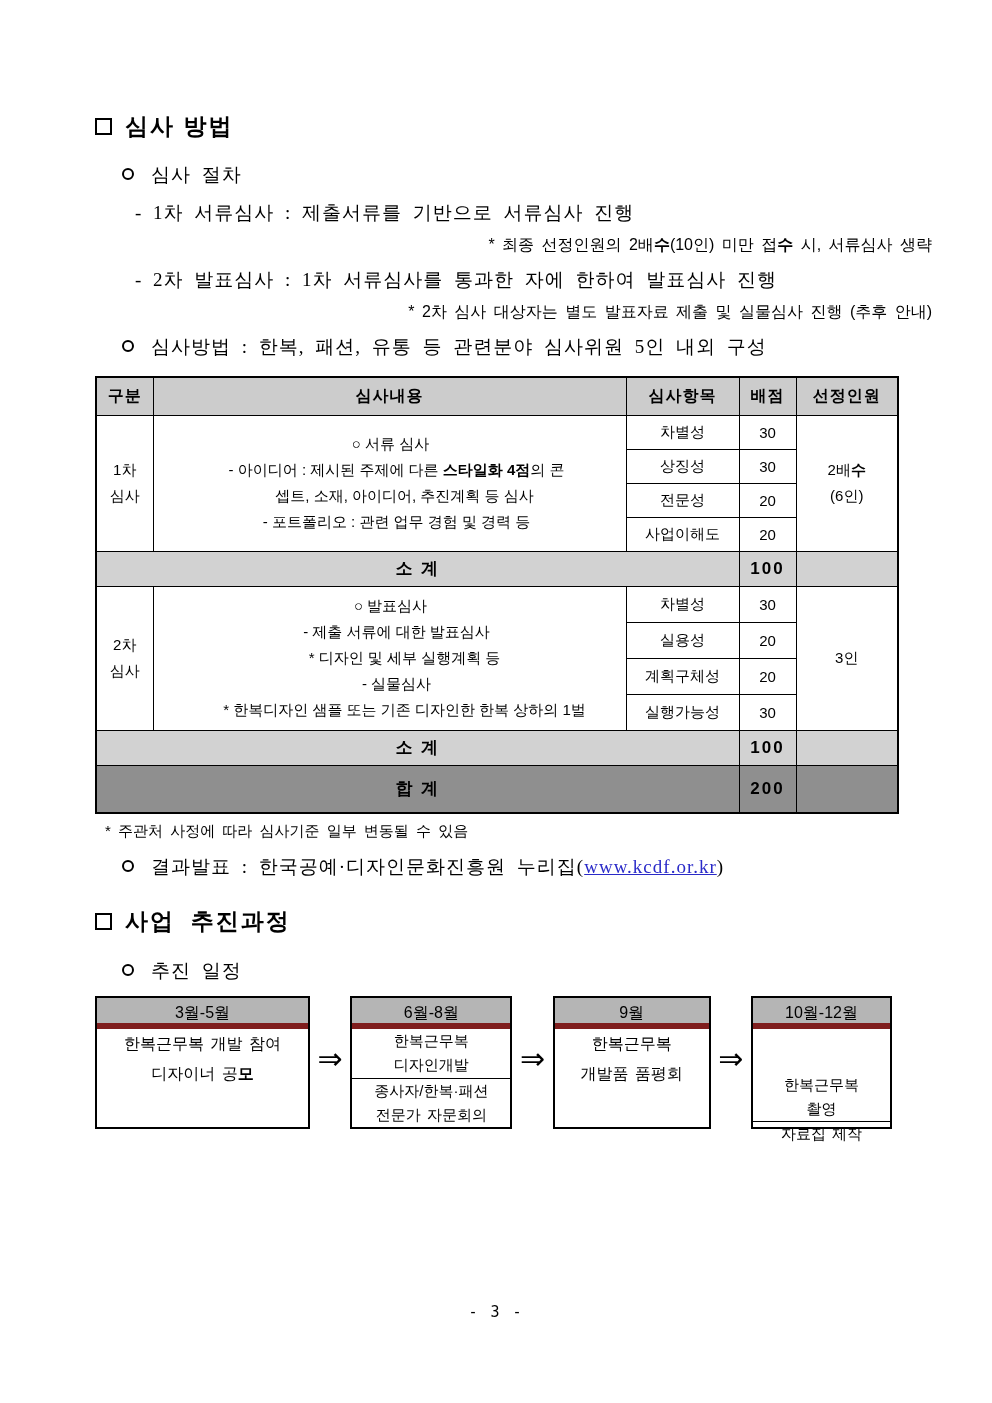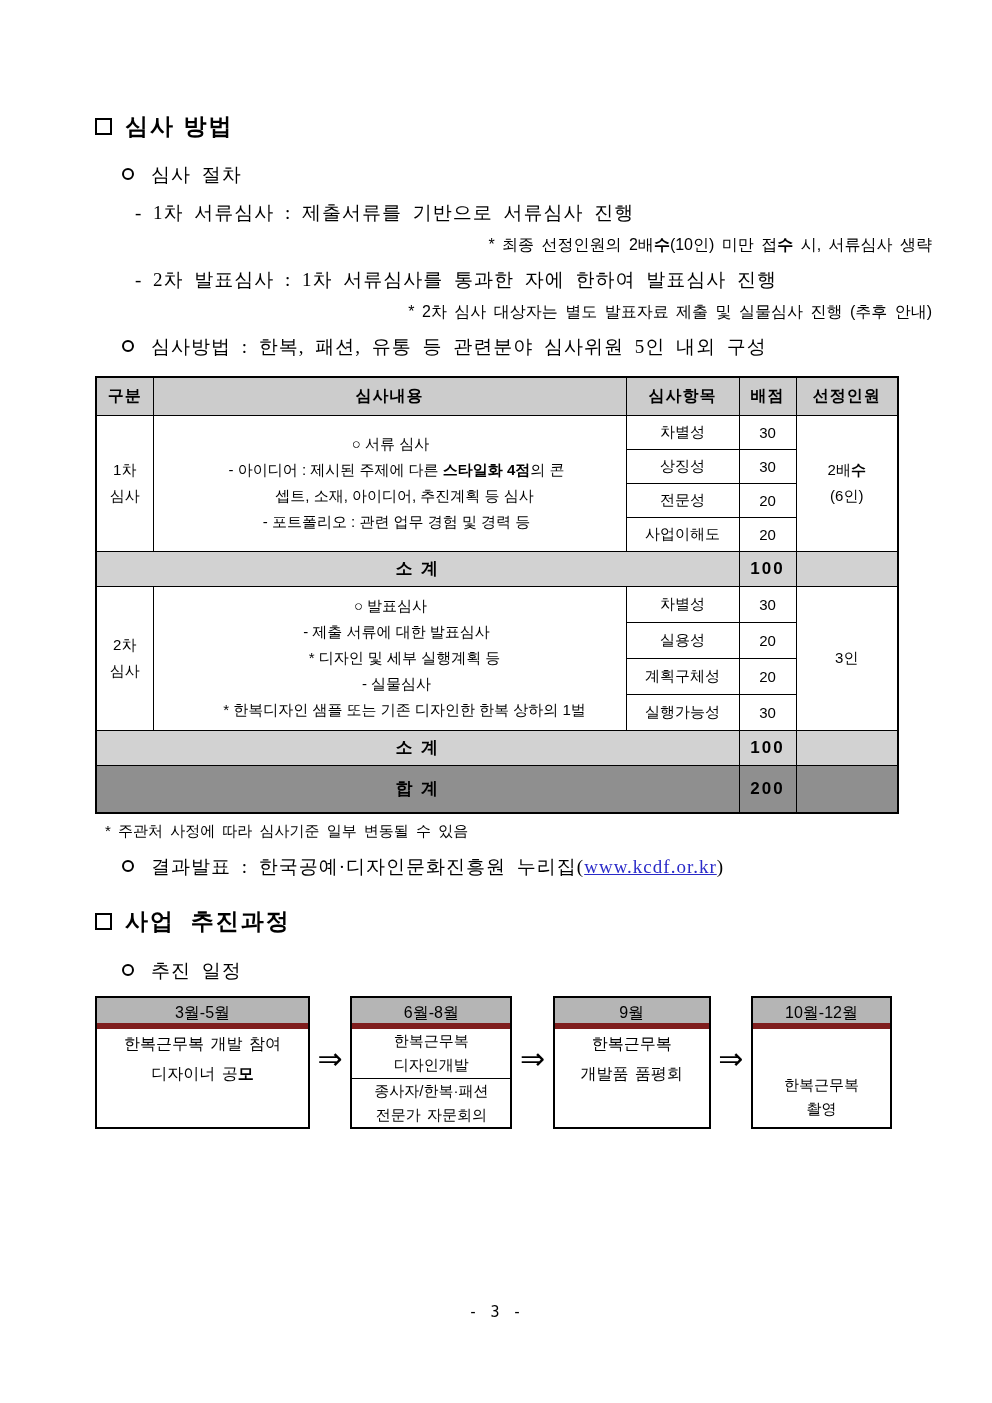--- a/index.html
+++ b/index.html
@@ -229,6 +229,9 @@
             <div>한복근무복</div>
             <div>촬영</div>
           </div>
+          <div class="tl-cell">
+            <div>자료집 제작</div>
+          </div>
         </div>
       </div>
     </div>

